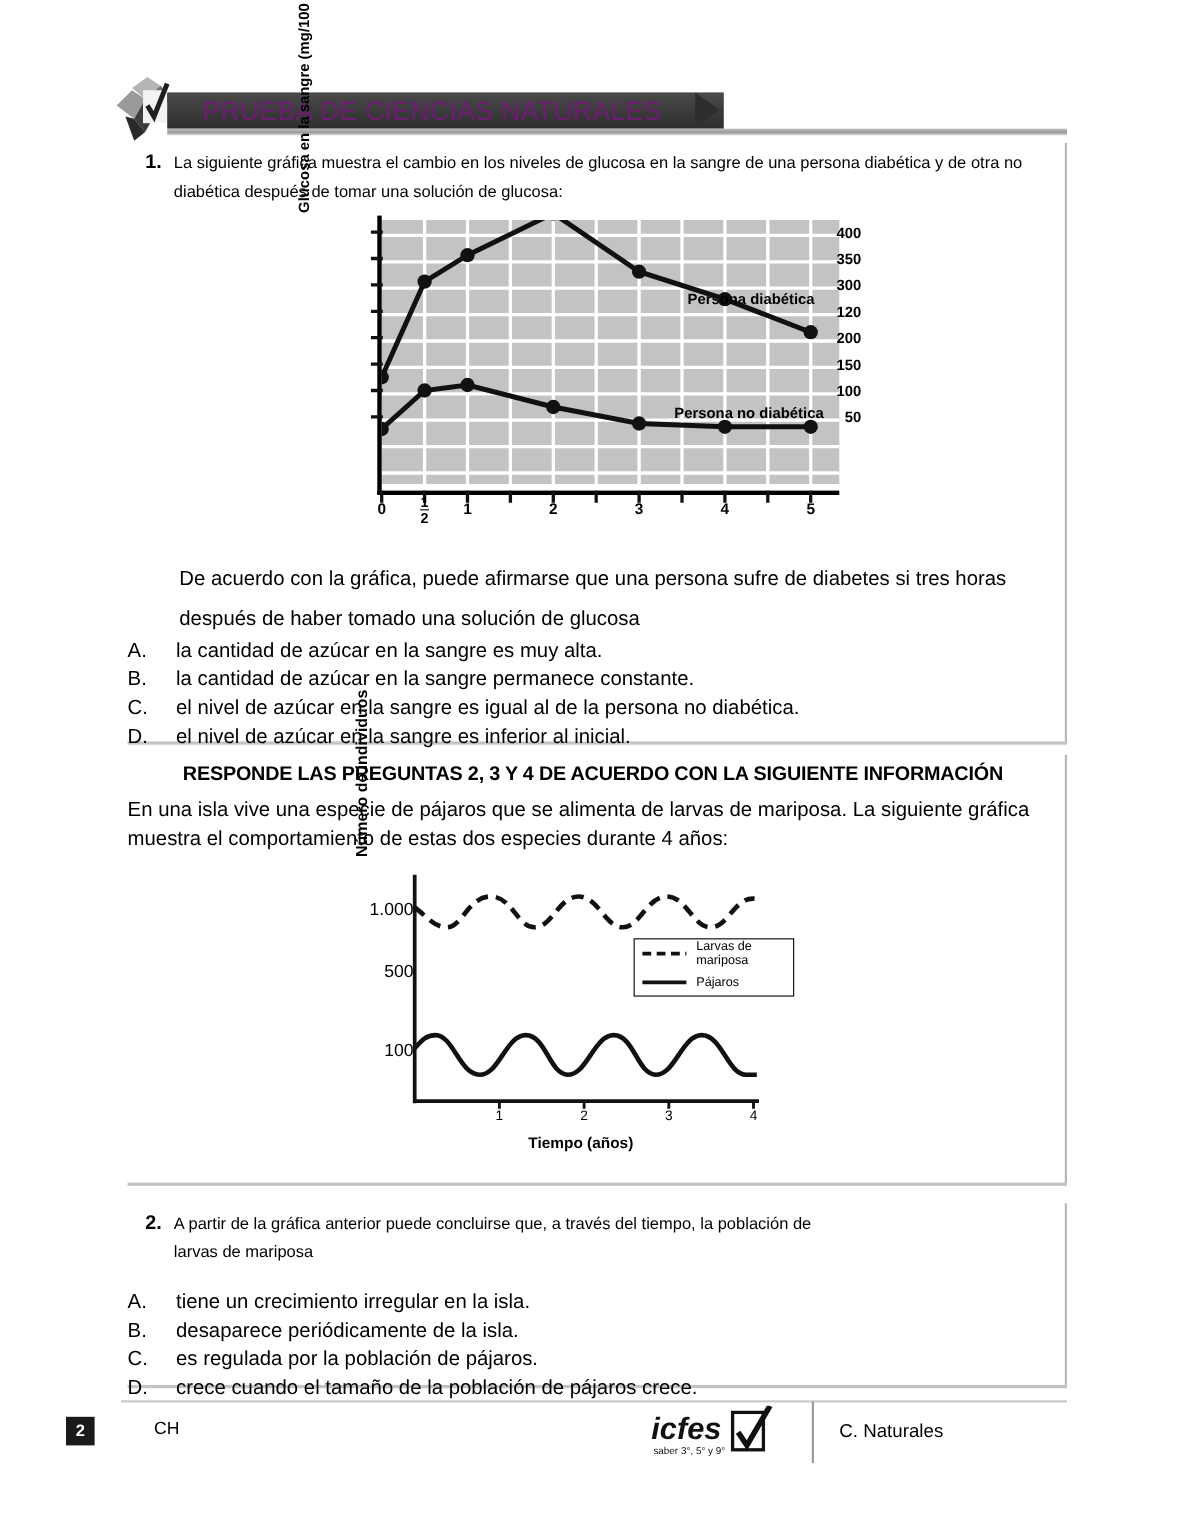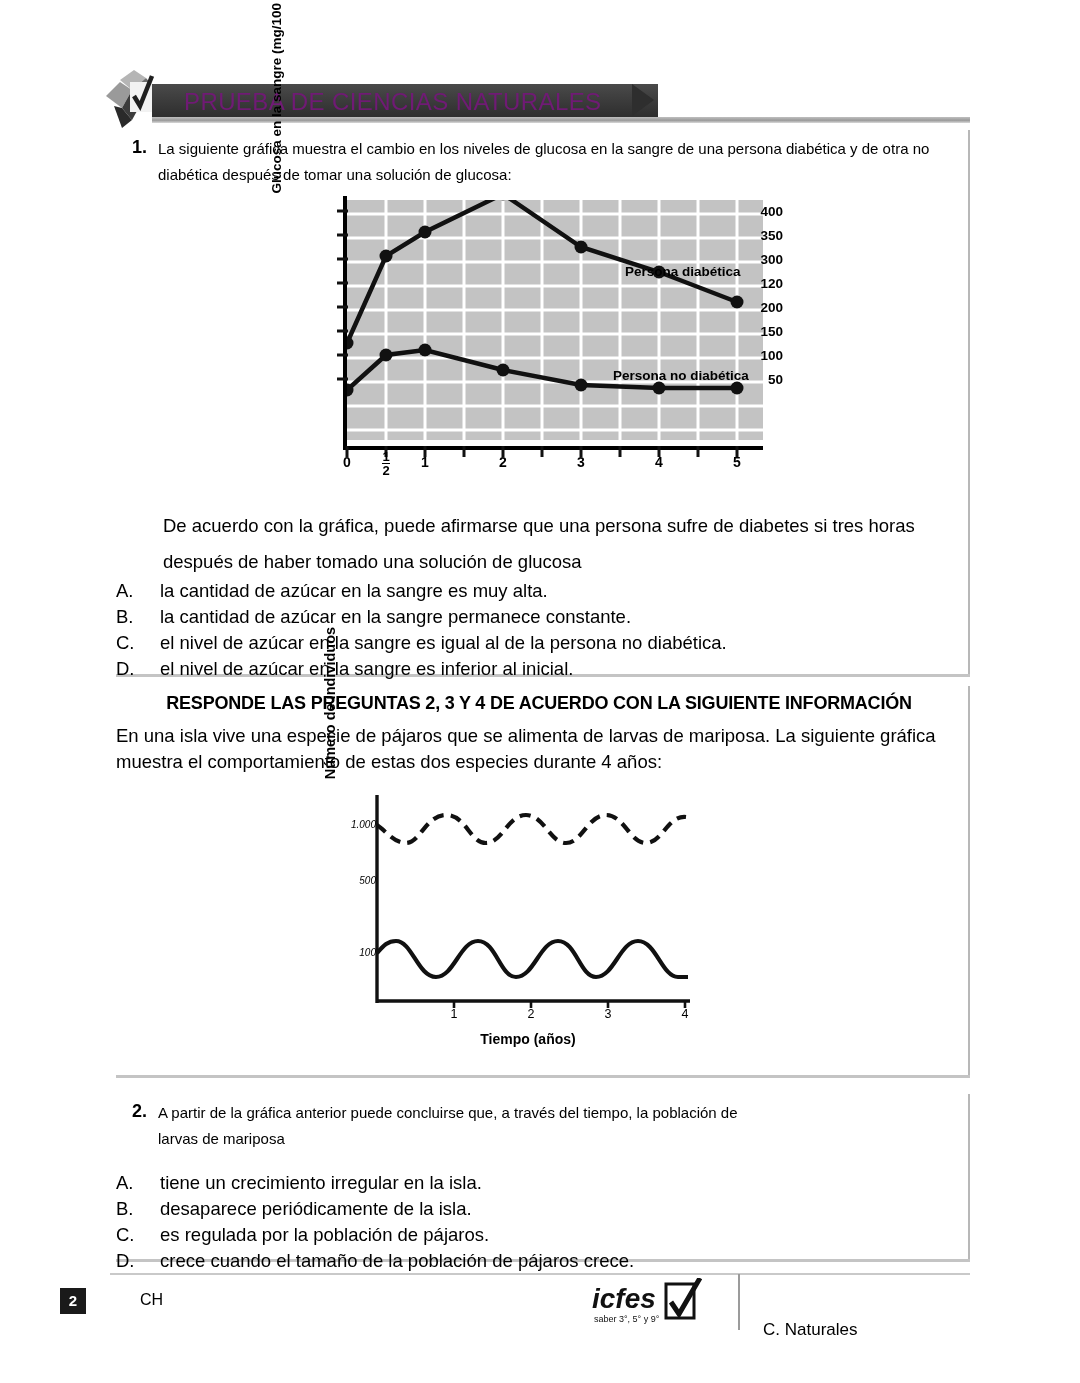--- a/index.html
+++ b/index.html
@@ -226,8 +226,7 @@
     position: absolute;
     left: 14px; width: 44px;
     text-align: right;
-    font-size: 10px;
-    font-style: italic;
+    font-size: 16px;
   }
   .c2-xtick-label {
     position: absolute;

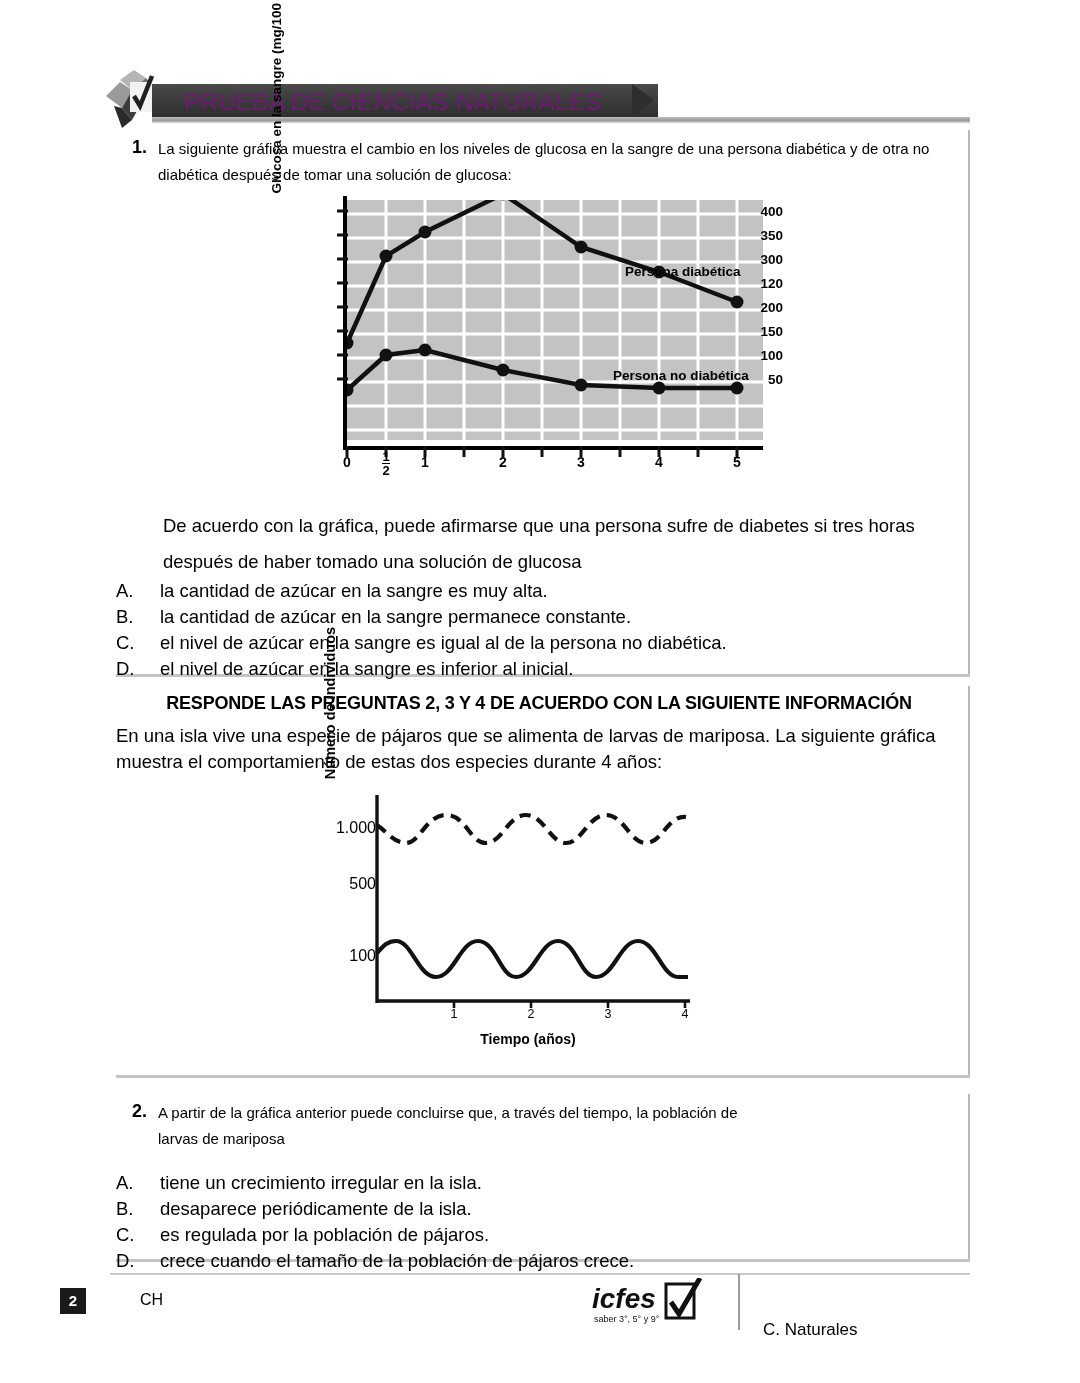--- a/index.html
+++ b/index.html
@@ -523,6 +523,24 @@
 
   <div class="c2-xtitle">Tiempo (años)</div>
 
+  <div class="c2-legend">
+    <div class="c2-legend-row" style="top:0px;">
+      <span class="c2-legend-swatch">
+        <svg width="44" height="8">
+            <line x1="2" y1="4" x2="42" y2="4" stroke="#111" stroke-width="3.4" stroke-dasharray="8 5"></line>
+          </svg>
+      </span>
+      <span class="c2-legend-text">Larvas de mariposa</span>
+    </div>
+    <div class="c2-legend-row" style="top:26px;">
+      <span class="c2-legend-swatch">
+        <svg width="44" height="8">
+            <line x1="2" y1="4" x2="42" y2="4" stroke="#111" stroke-width="3.4"></line>
+          </svg>
+      </span>
+      <span class="c2-legend-text">Pájaros</span>
+    </div>
+  </div>
 </div>
 
 <div class="block" style="left:116px; top:1094px; width:854px; height:166px; border-right:2px solid #b8b8b8;"></div>

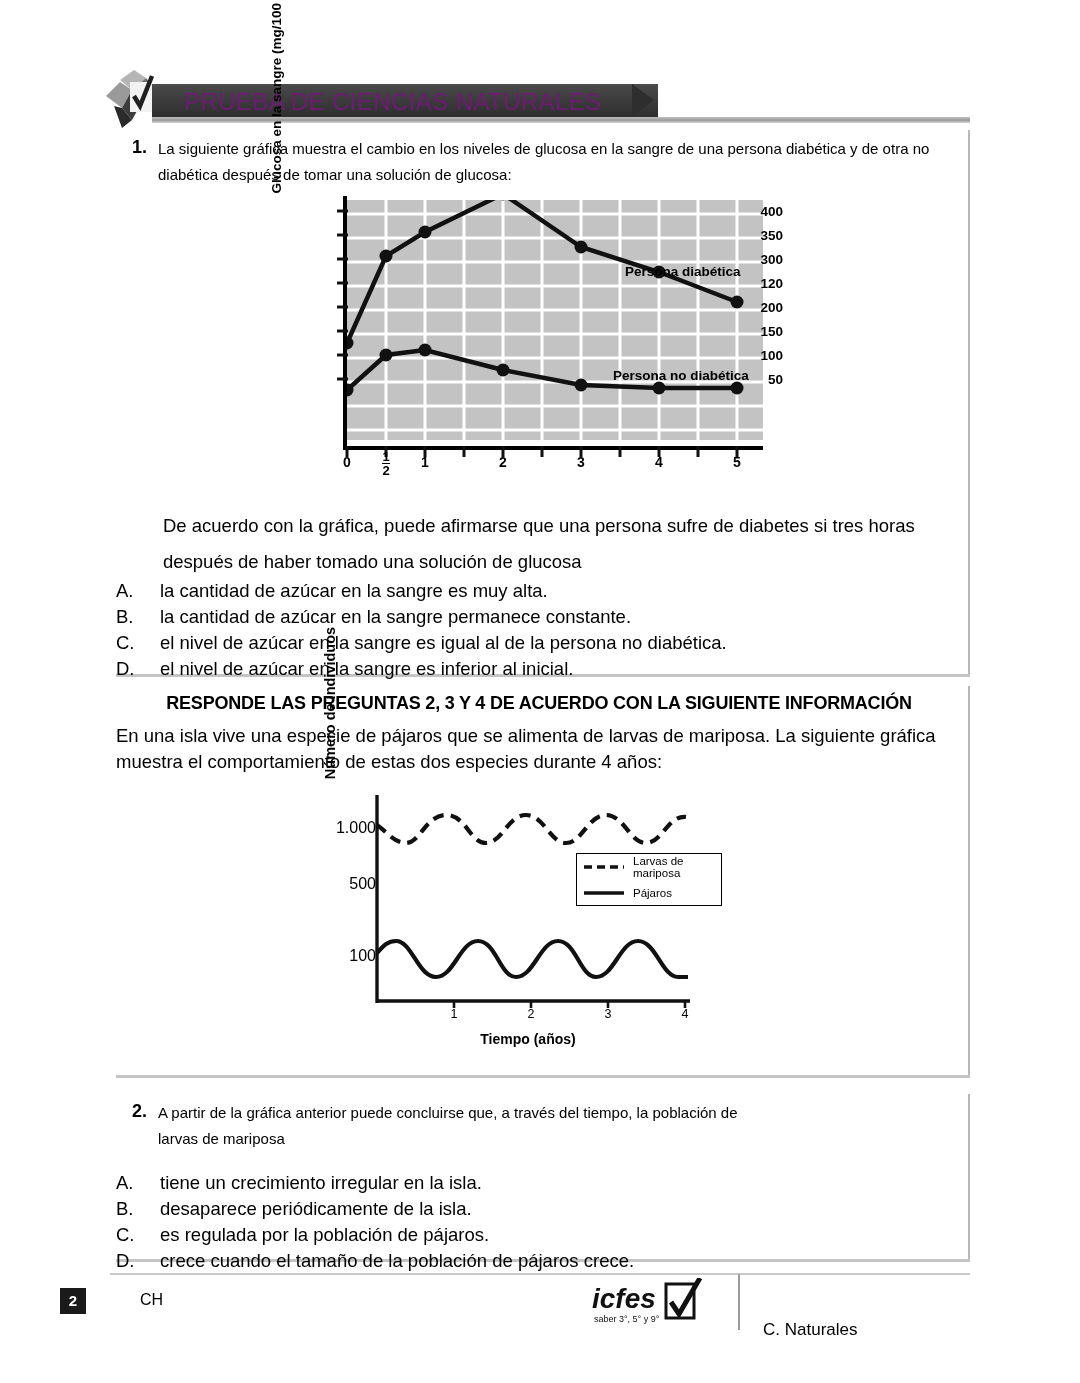--- a/index.html
+++ b/index.html
@@ -302,7 +302,6 @@
     position: absolute;
     left: 763px; top: 1291px;
     font-size: 17px;
-    margin-top: 29px;
   }
 </style>
 </head>

